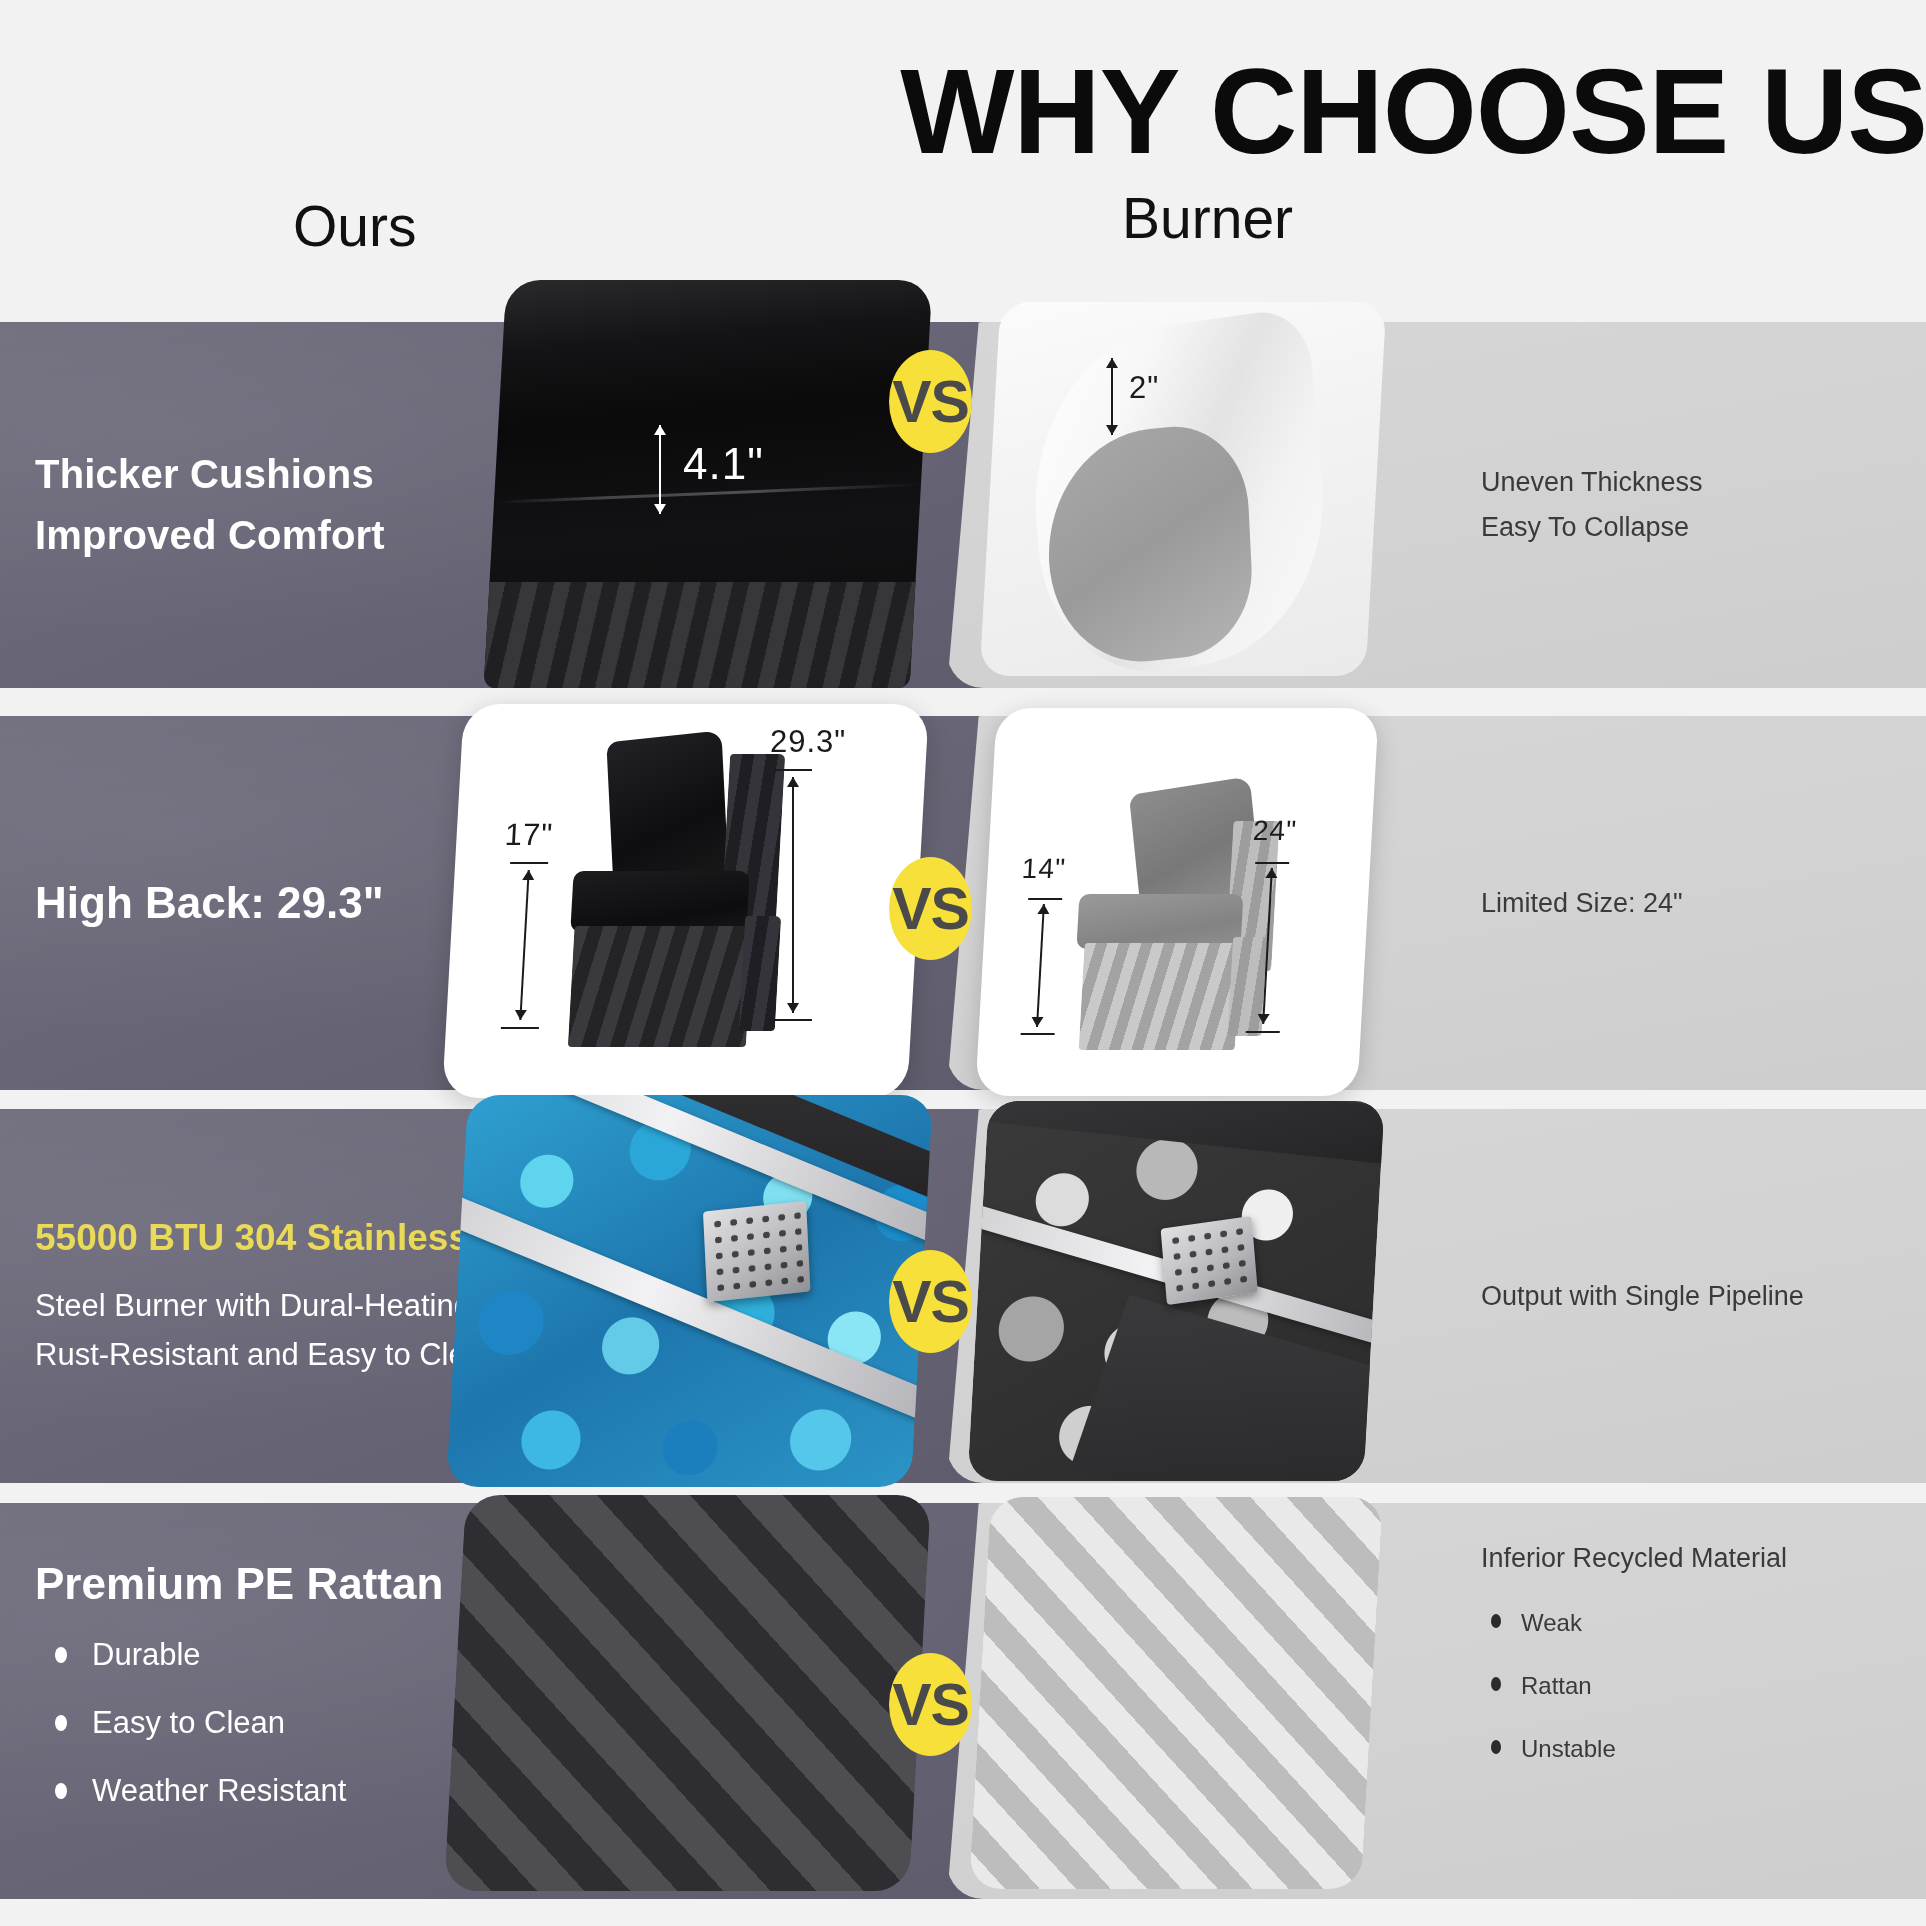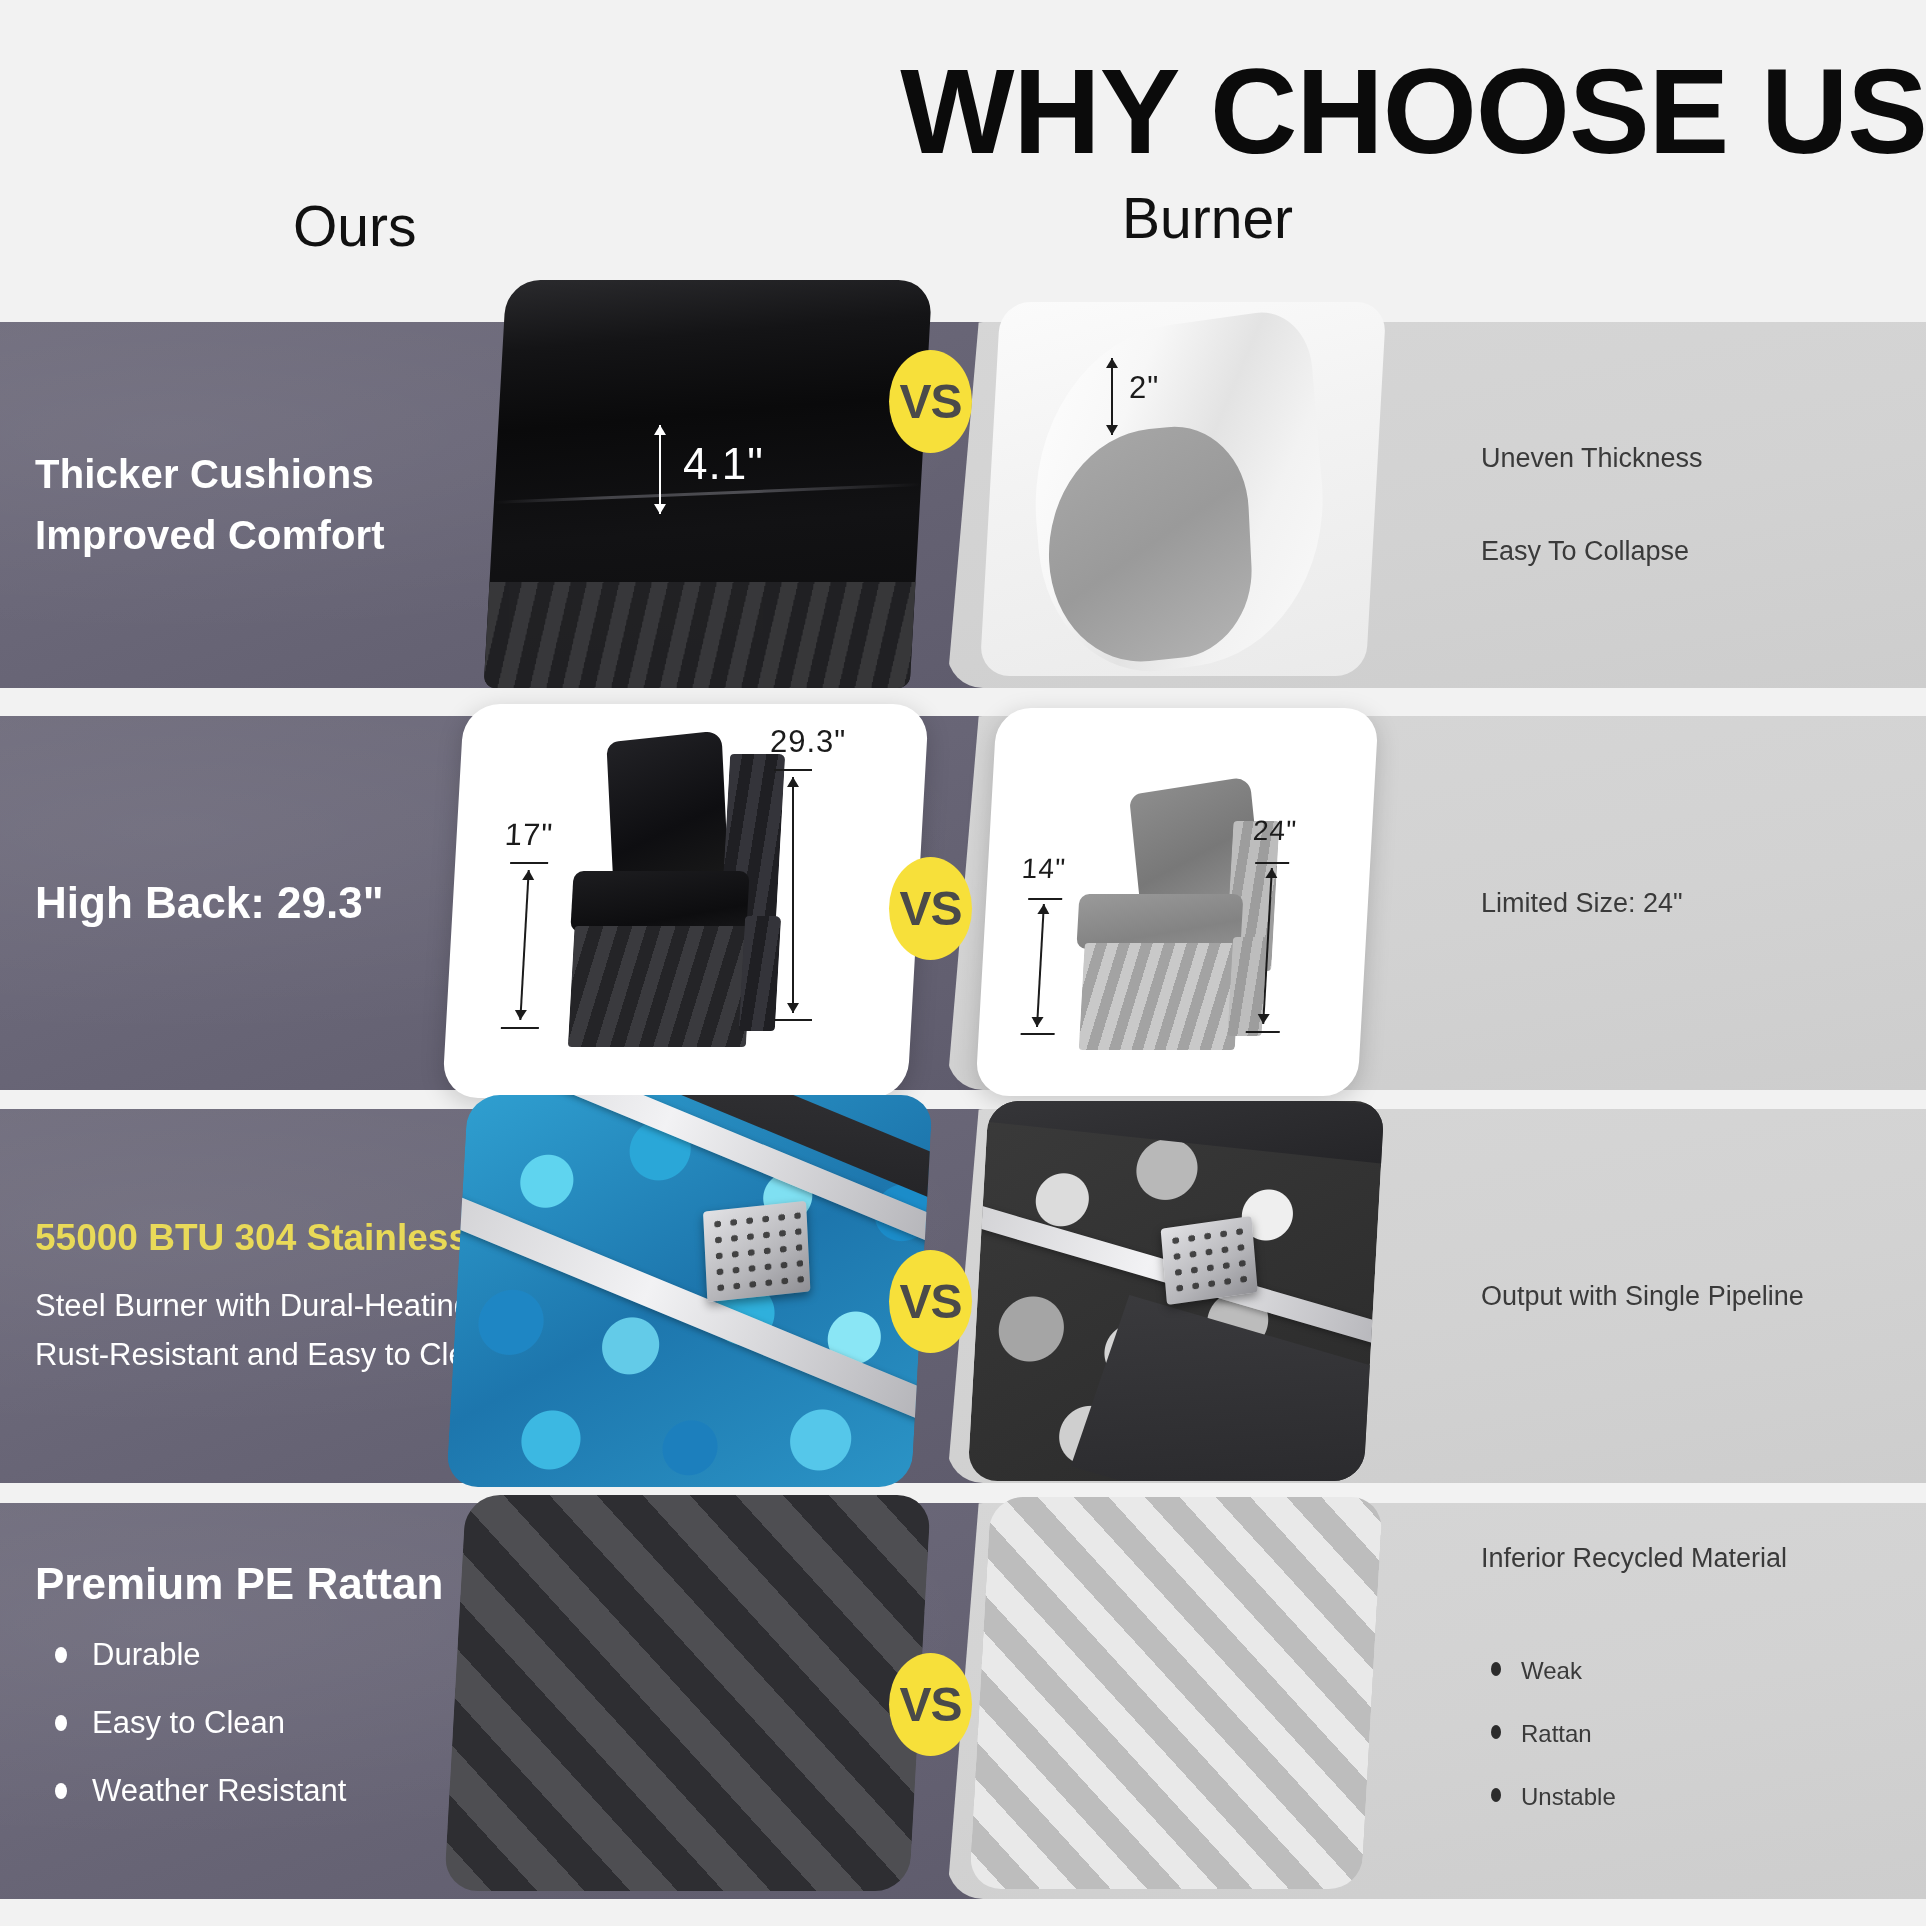--- a/index.html
+++ b/index.html
@@ -124,7 +124,7 @@
     border-radius: 50%;
     background: #f7e03a;
     display: flex; align-items: center; justify-content: center;
-    font-size: 48px; font-weight: 700; color: #4a4a4a;
+    font-size: 59px; font-weight: 700; color: #4a4a4a;
     letter-spacing: -1px; z-index: 40;
   }
 

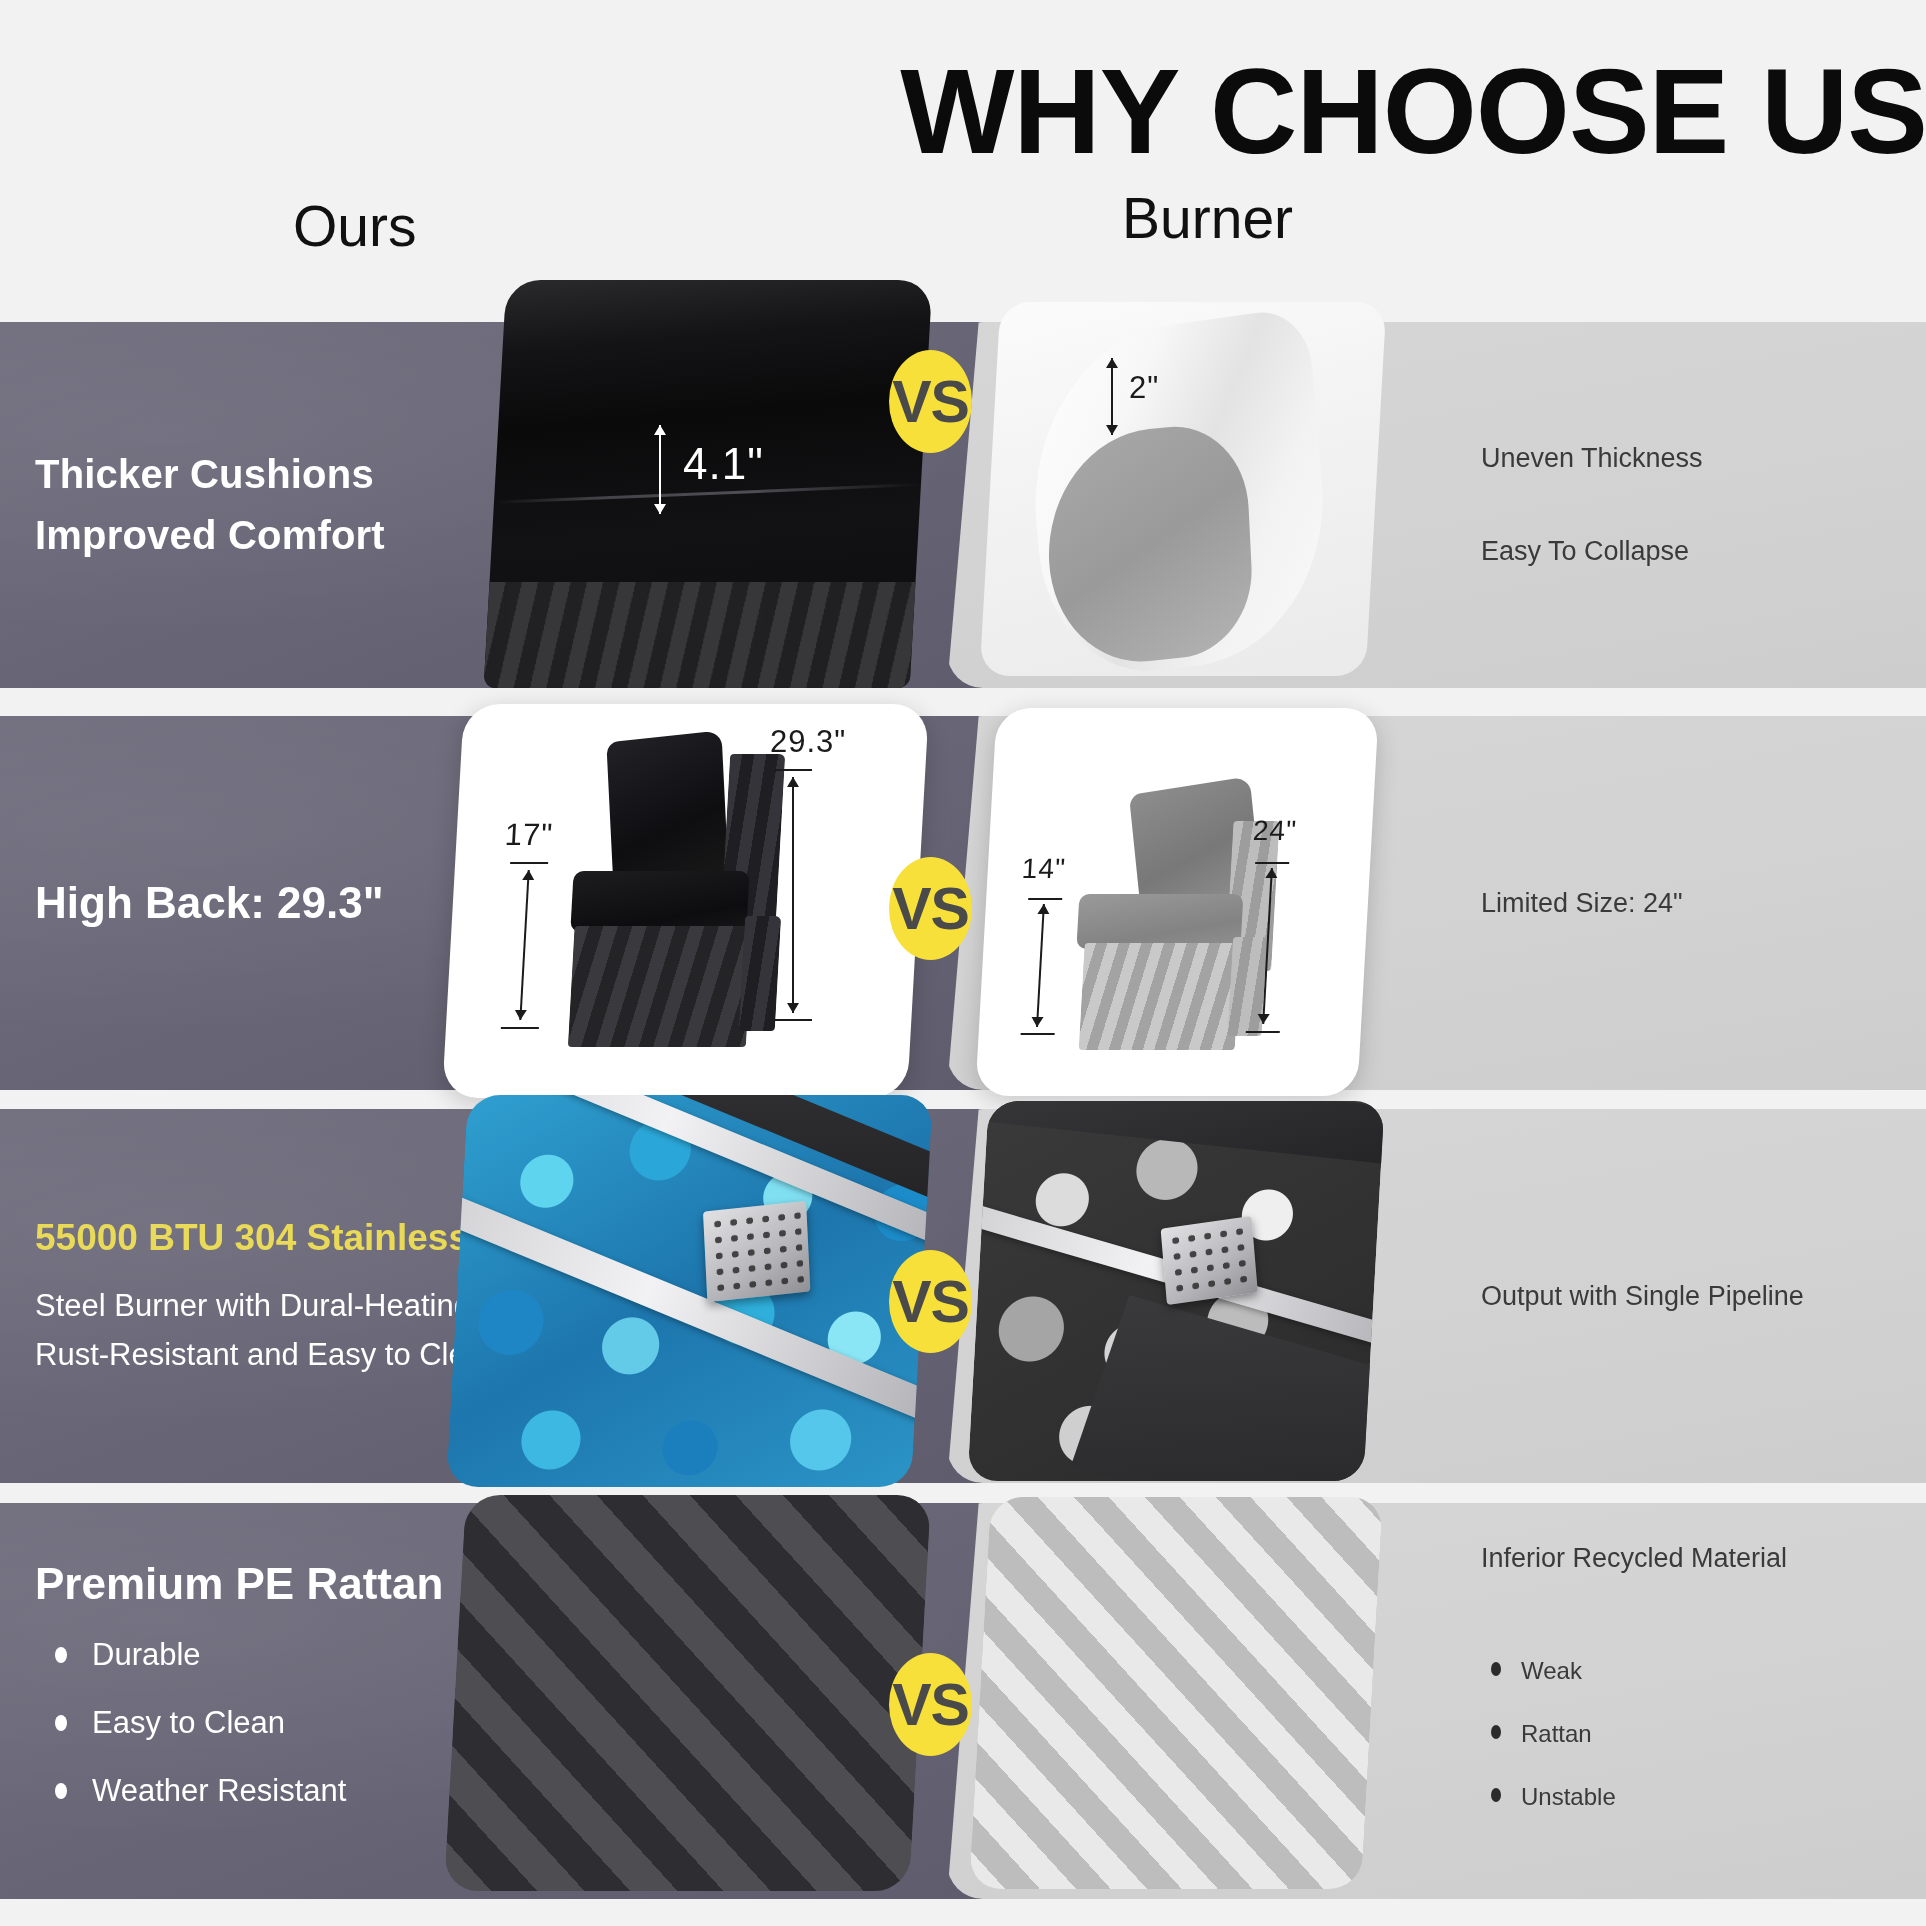--- a/index.html
+++ b/index.html
@@ -101,7 +101,7 @@
     position: absolute; right: 40px; top: 0; height: 100%;
     width: 416px;
     display: flex; flex-direction: column; justify-content: center;
-    color: #3c3c3c; text-align: left; gap: 48px;
+    color: #3c3c3c; text-align: left;
   }
   .others-text .line {
     font-size: 27px; font-weight: 400; line-height: 1.66; color: #3a3a3a;

